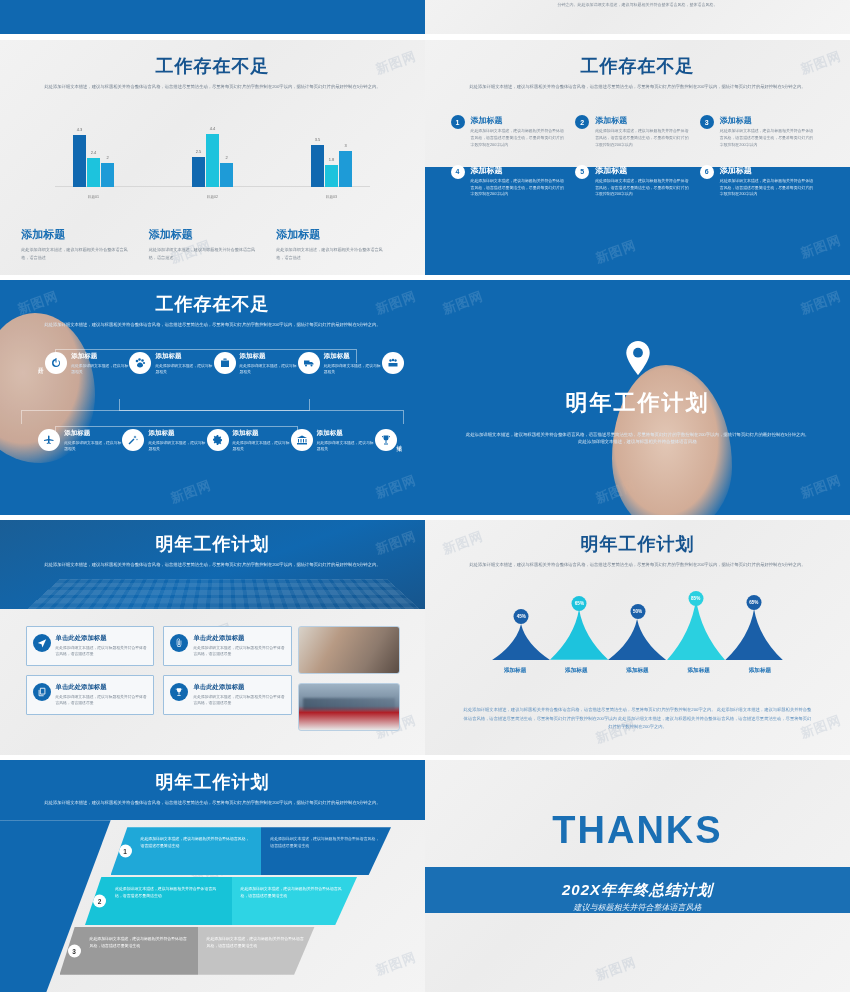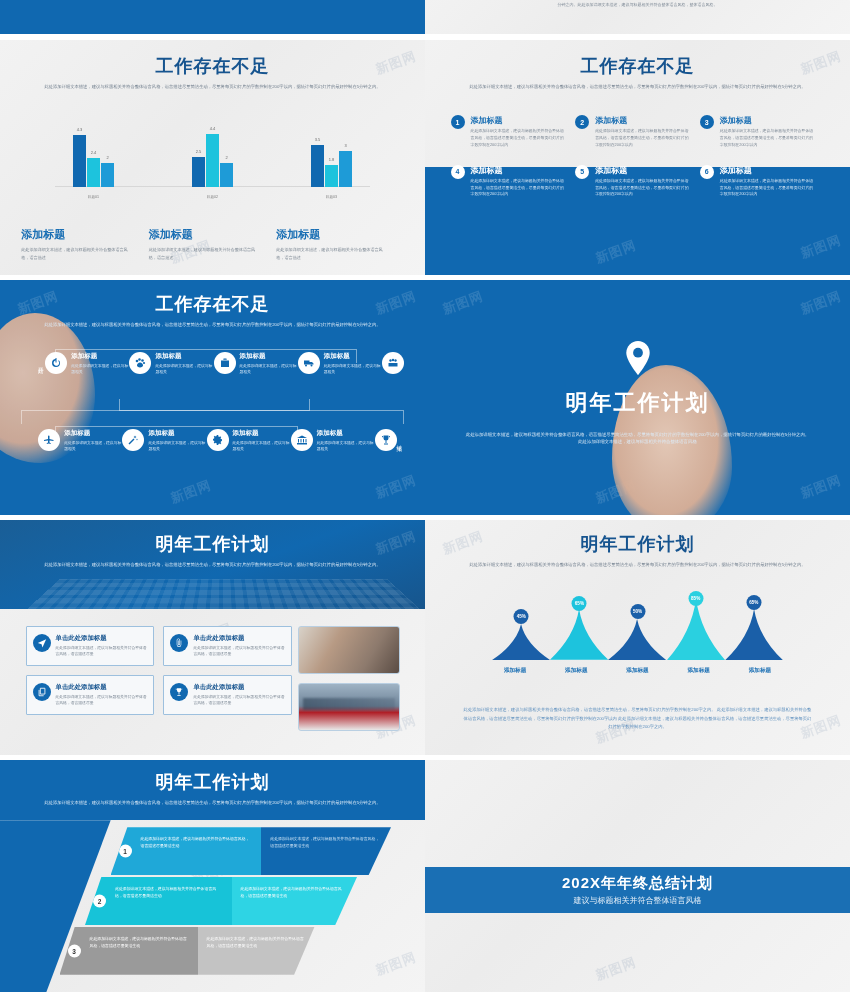--- a/index.html
+++ b/index.html
@@ -648,6 +648,7 @@
   <div class="slide lightbg" style="left:425px;top:760px;width:425px;height:232px;">
     <div class="wm bl">新图网</div>
     <div class="wm br onblue" style="bottom:36%;color:rgba(255,255,255,.18);">新图网</div>
+    <div class="thanks">THANKS</div>
     <div class="thanksband">
       <h3>202X年年终总结计划</h3>
       <p>建议与标题相关并符合整体语言风格</p>

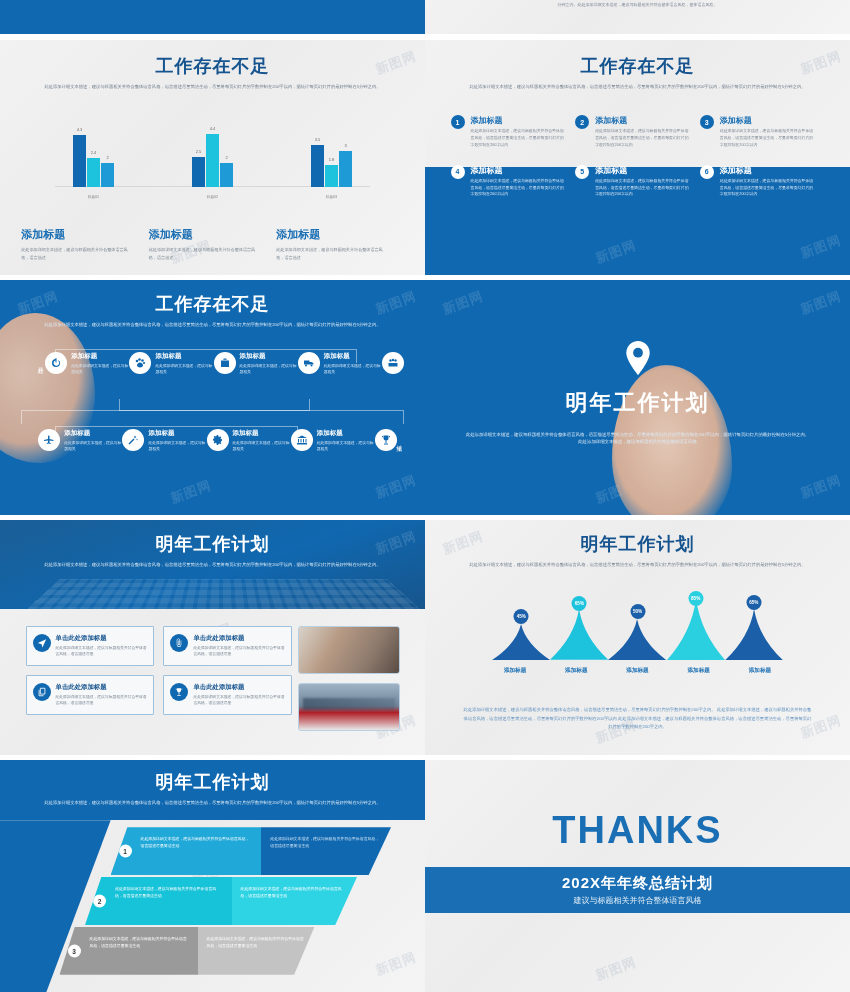--- a/index.html
+++ b/index.html
@@ -191,7 +191,7 @@
   .thanks{ position:absolute; left:0; right:0; top:21%; text-align:center;
            color:#1a6fb4; font-weight:bold; font-size:38px; letter-spacing:2px; }
   .thanksband{ position:absolute; left:0; right:0; top:46%; height:20%; background:#1a6fb4;
-               display:flex; flex-direction:column; align-items:center; justify-content:center; }
+               display:flex; flex-direction:column; align-items:center; justify-content:flex-end;font-style:italic; }
   .thanksband h3{ color:#fff; font-size:15px; font-weight:bold; letter-spacing:1px; }
   .thanksband p{ color:#e3eef8; font-size:8px; margin-top:2px; }
 

